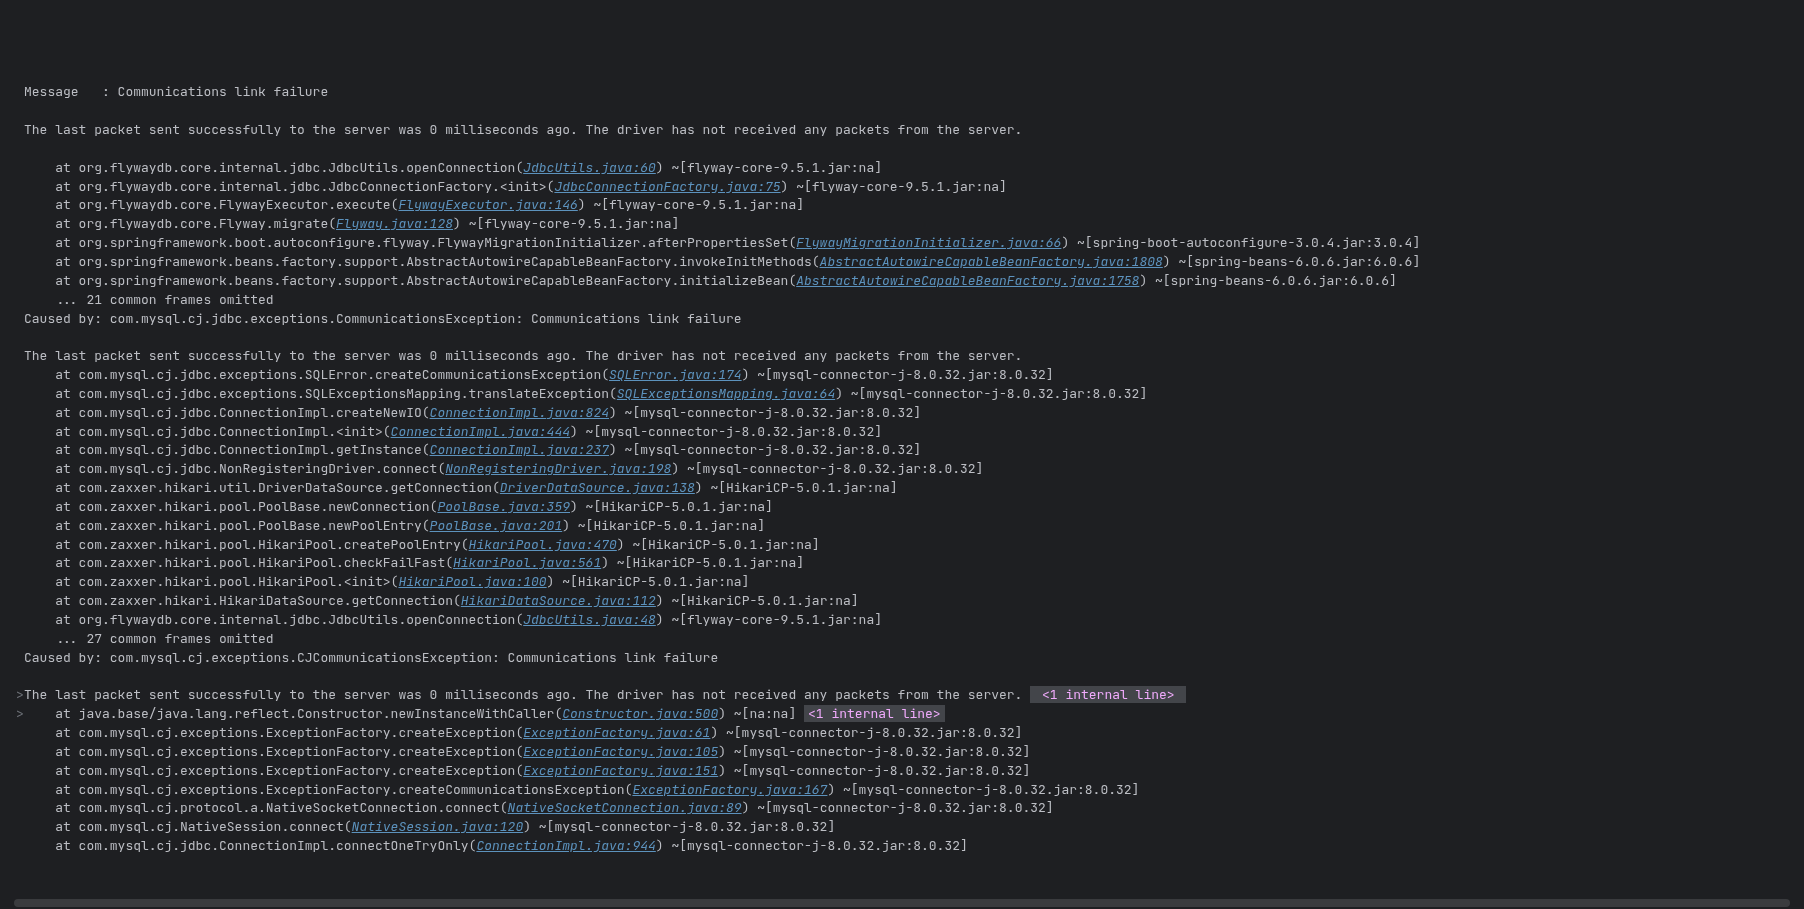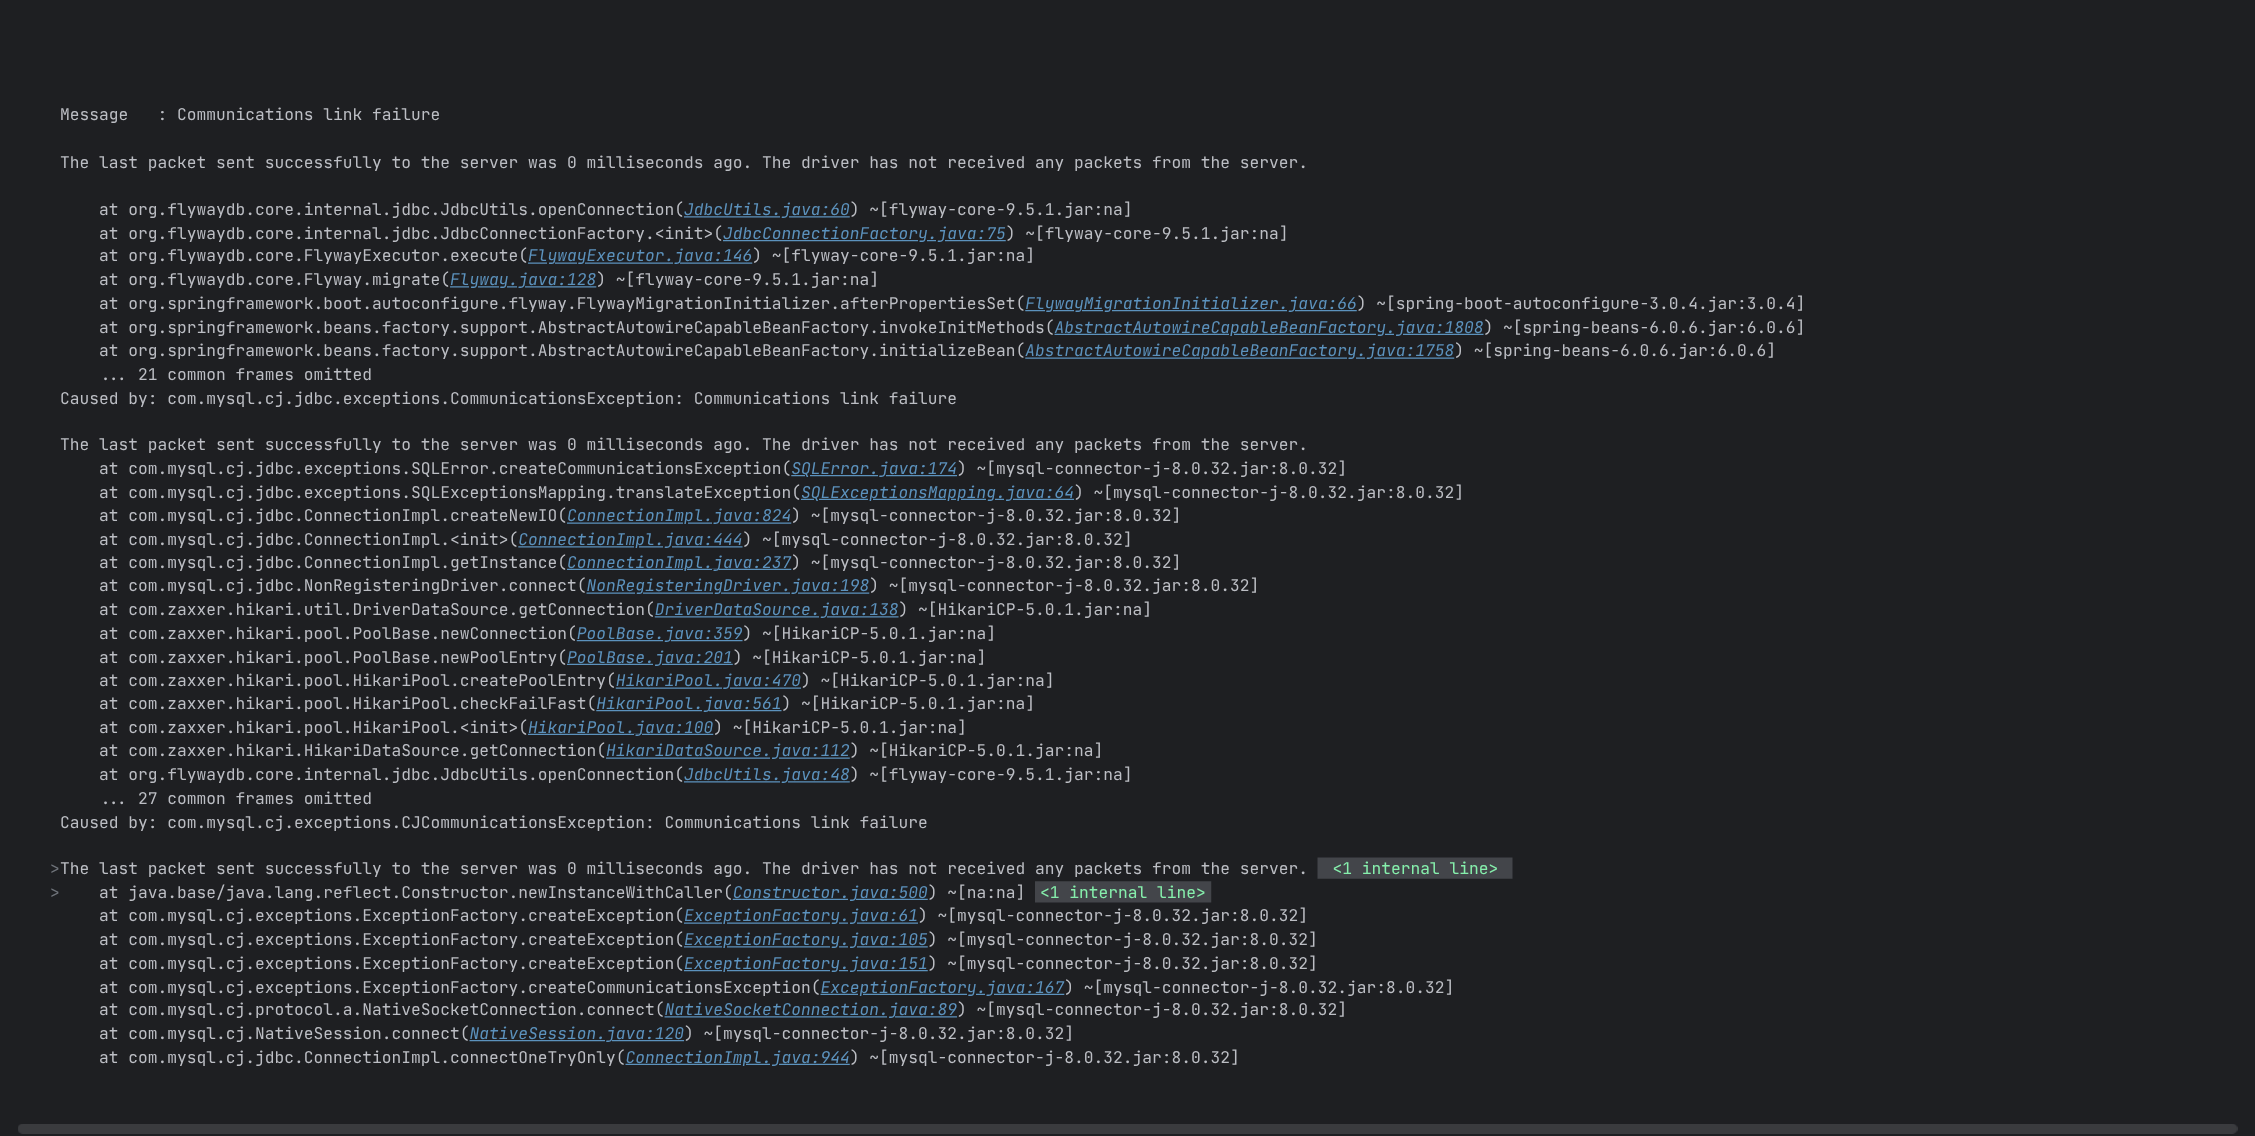--- a/index.html
+++ b/index.html
@@ -19,7 +19,6 @@
     }
     .line {
       white-space: pre;
-      margin-left: 24px;
     }
     .link {
       color: #5c92bd;

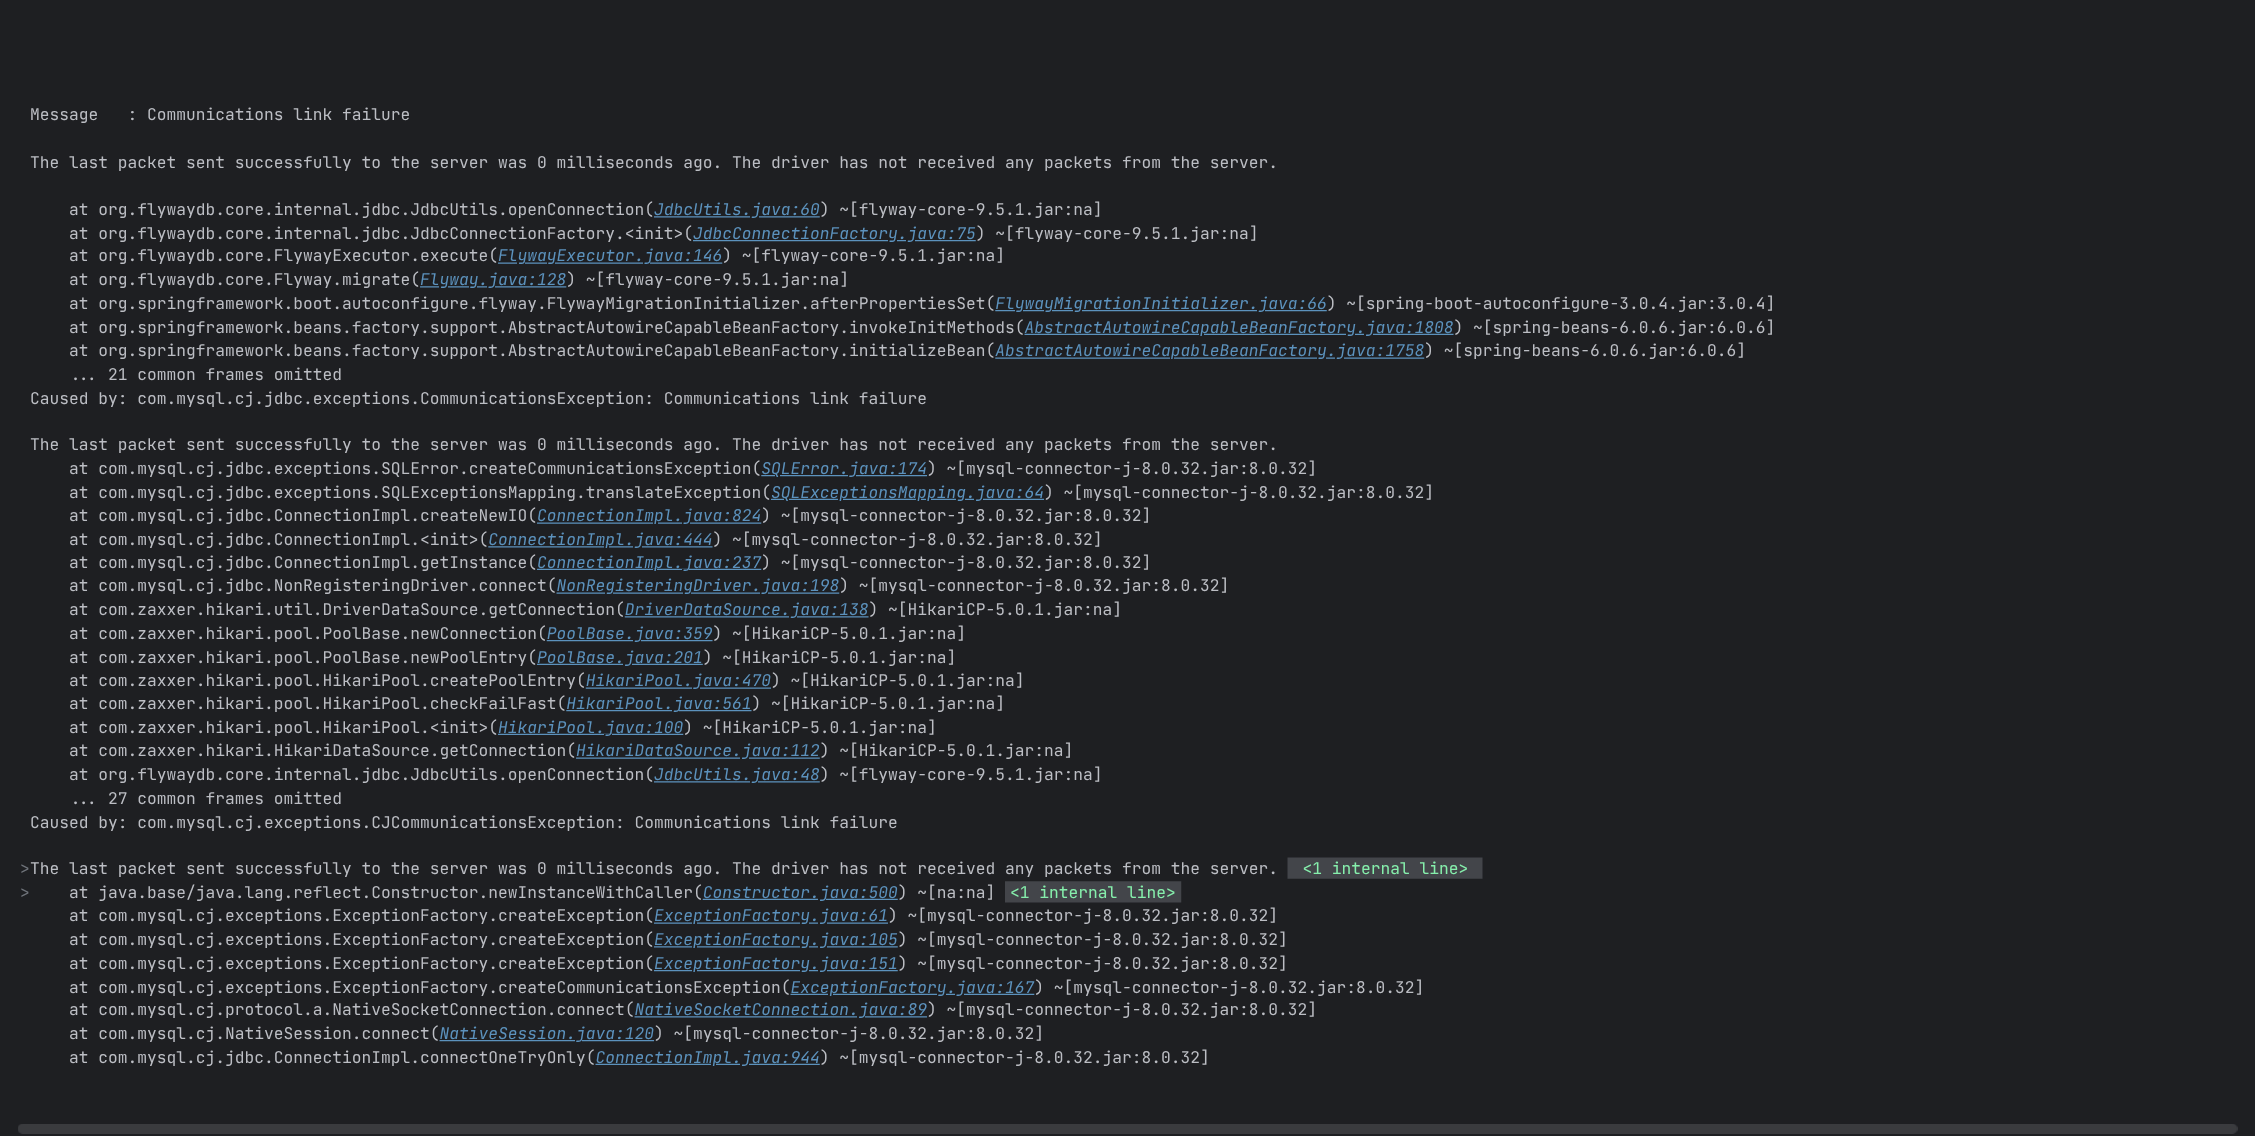--- a/index.html
+++ b/index.html
@@ -27,7 +27,7 @@
     }
     .internal {
       background: #43454a;
-      color: #86efac;
+      color: #f0abfc;
       padding: 0 4px;
     }
     .gutter {

